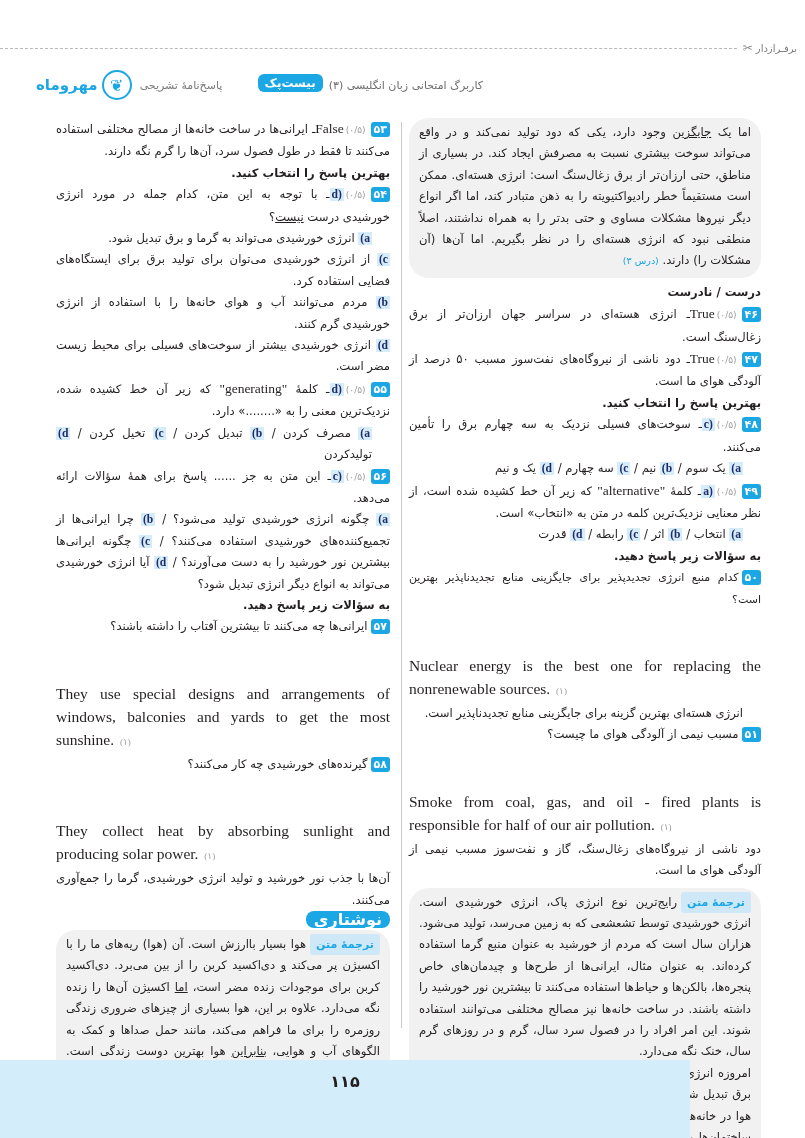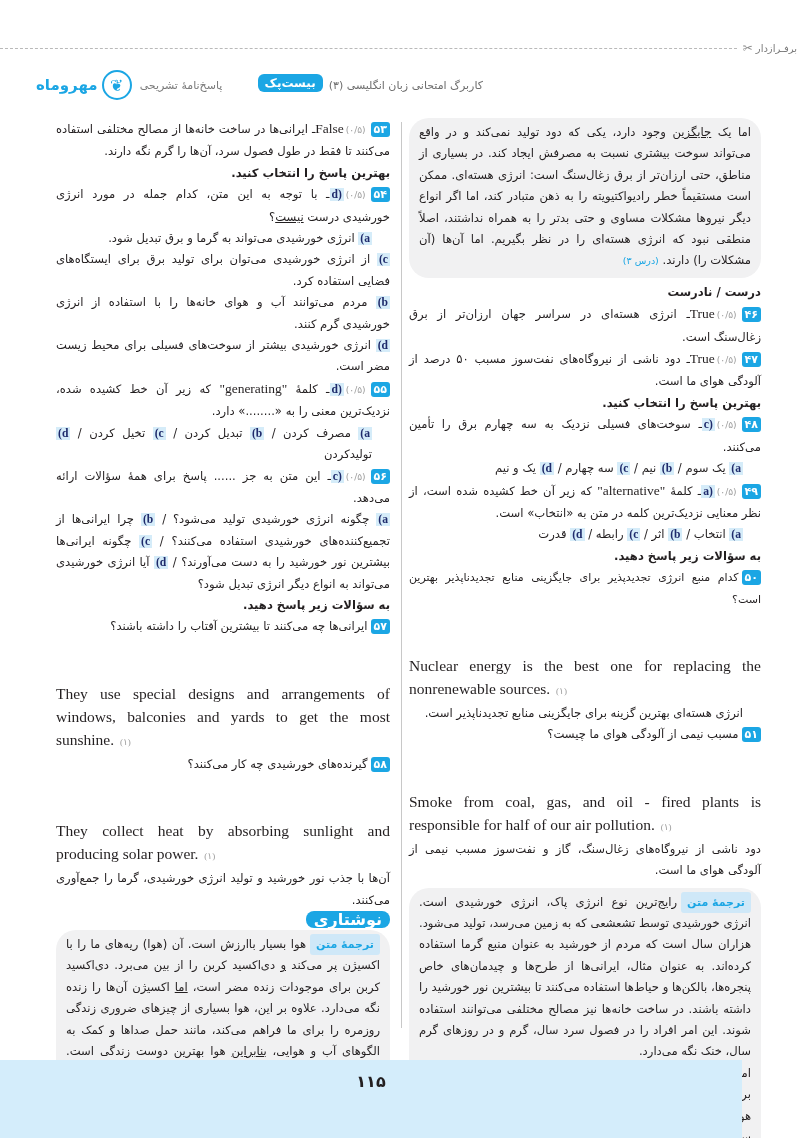--- a/index.html
+++ b/index.html
@@ -48,7 +48,7 @@
   .ul-score .s { color: #9c9c9c; font-size: 8.5px; }
 
   
-  .footer { position: absolute; left: 0; top: 1060px; width: 742px; height: 78px; background: #d4edfb; }
+  .footer { position: absolute; left: 0; top: 1060px; width: 690px; height: 78px; background: #d4edfb; }
   .footer .pg { position: absolute; left: 0; right: 0; top: 12px; text-align: center; font-weight: bold; font-size: 16px; color: #231f20; }
 </style>
 </head>

